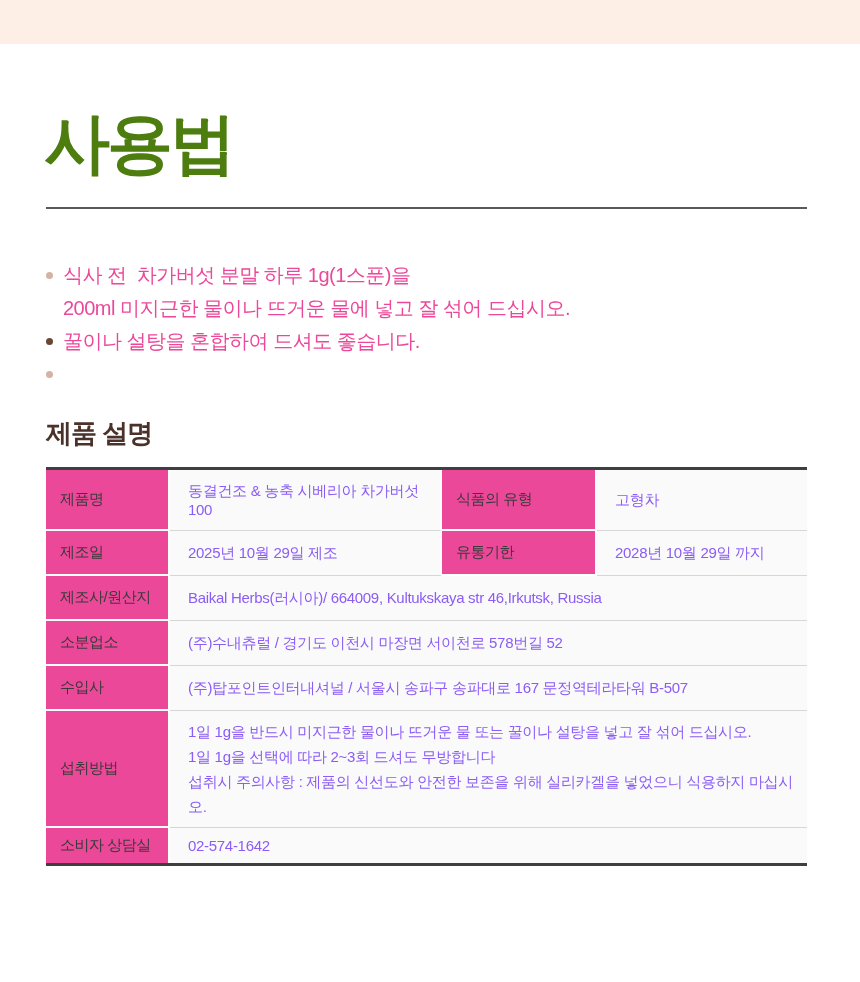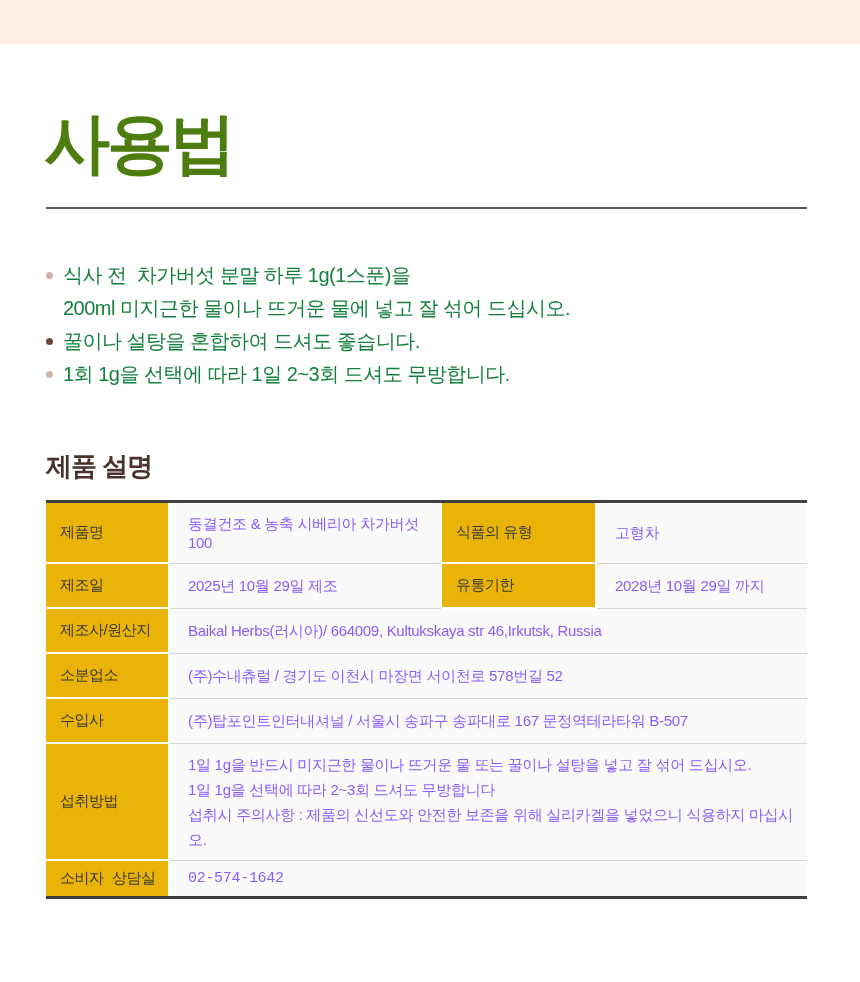--- a/index.html
+++ b/index.html
@@ -38,7 +38,7 @@
     margin: 50px 0 0 0;
     padding: 0;
     font-size: 20px;
-    color: #15803d;
+    color: #ec4899;
   }
   .usage-item { position: relative; padding-left: 17px; }
   .bullet-dot {

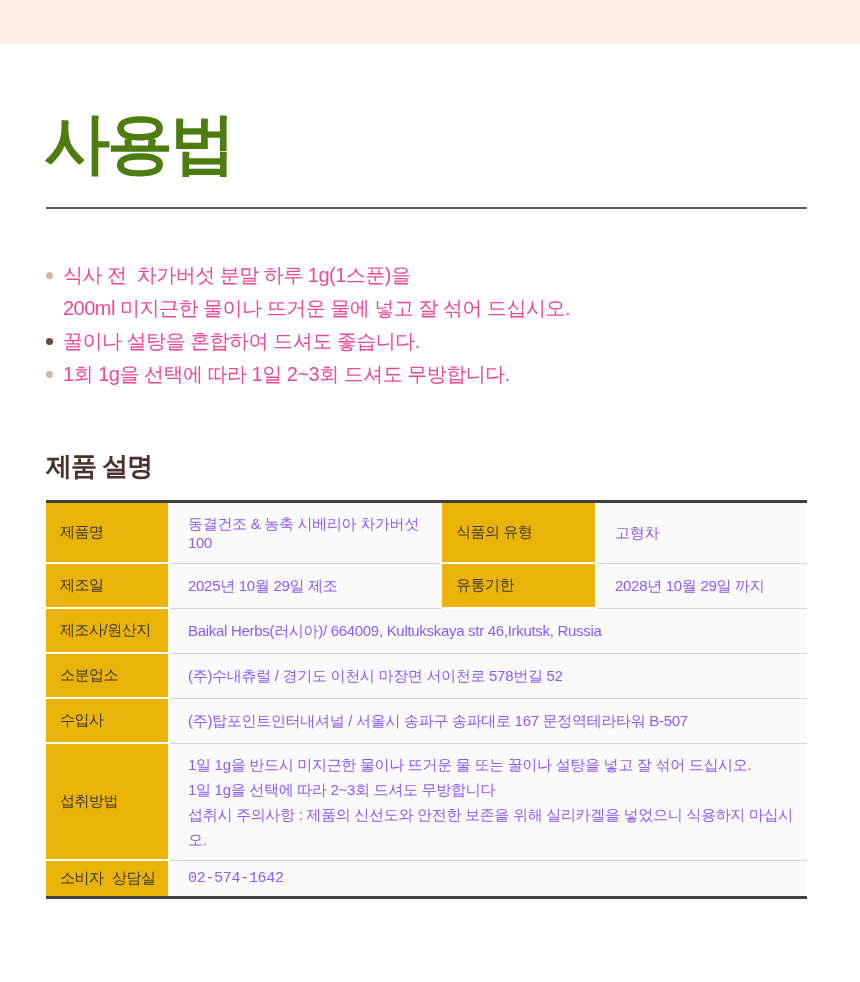--- a/index.html
+++ b/index.html
@@ -124,7 +124,6 @@
     </li>
     <li class="usage-item">
       <span class="bullet-dot" style="background-color: rgb(210, 179, 165);"></span>
-      <span class="usage-line">1회 1g을 선택에 따라 1일 2~3회 드셔도 무방합니다.</span>
     </li>
   </ul>
 

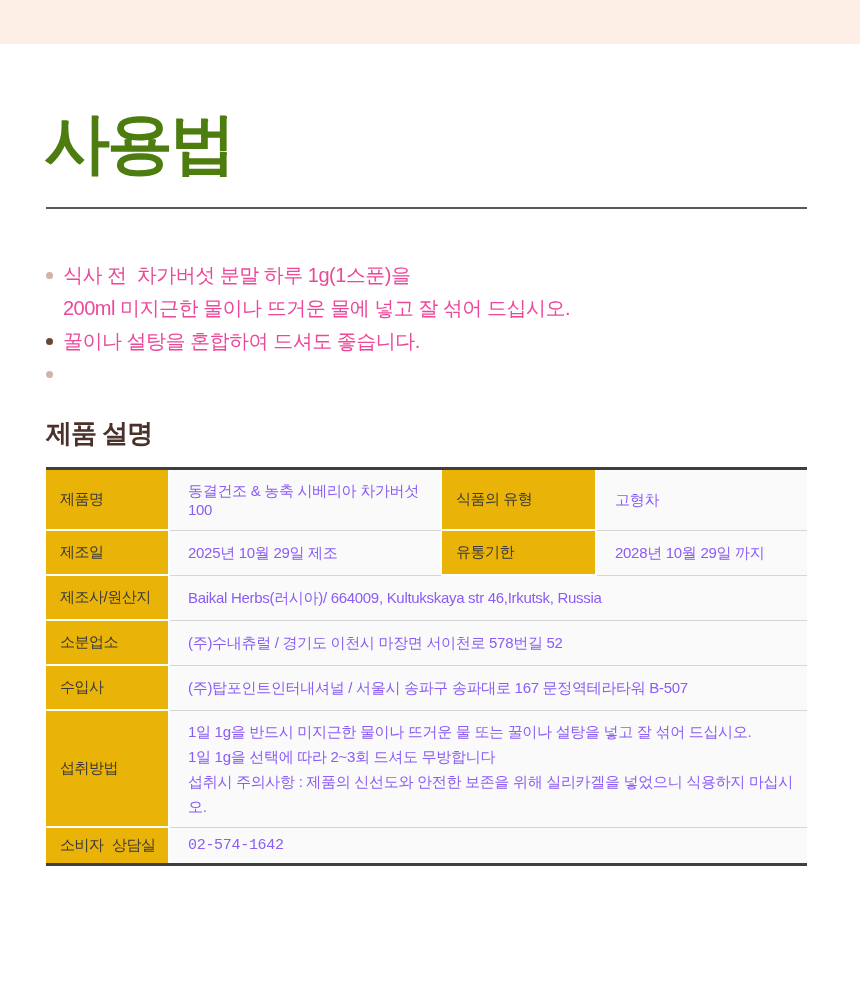--- a/index.html
+++ b/index.html
@@ -75,7 +75,7 @@
     font-size: 15px;
   }
   .spec-table th {
-    background: #eab308;
+    background: #ec4899;
     color: #3a3a3a;
     font-weight: 400;
     text-align: left;

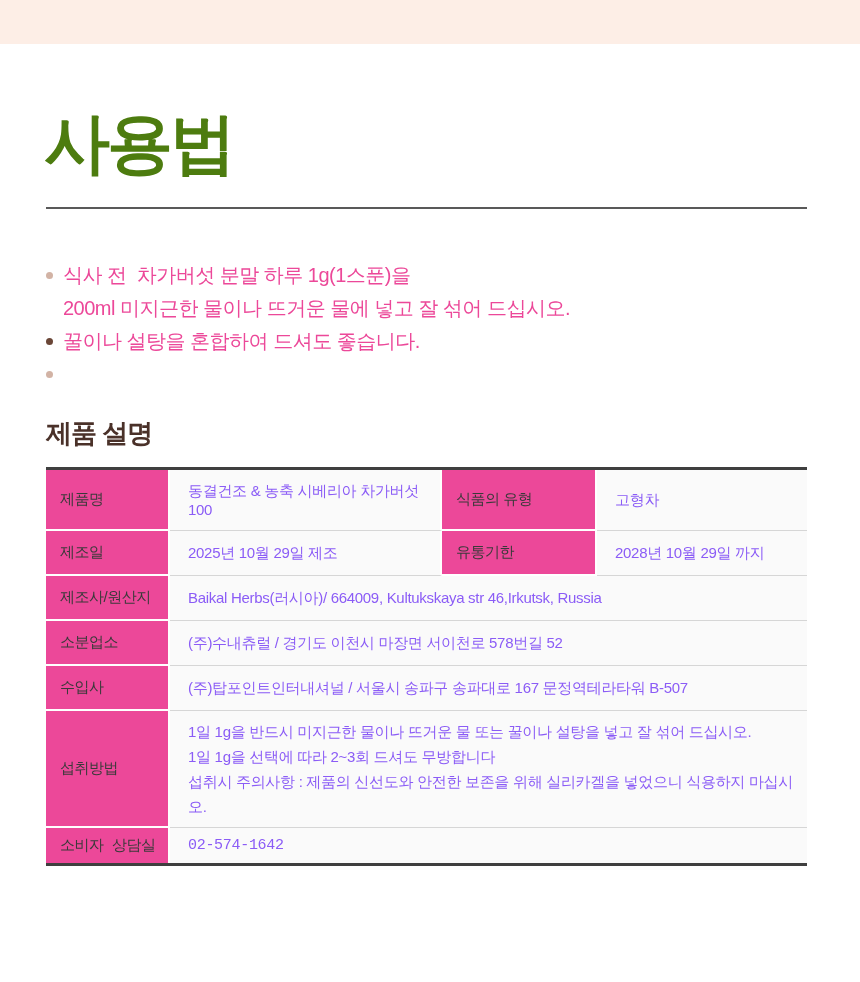--- a/index.html
+++ b/index.html
@@ -96,7 +96,7 @@
   .spec-table td.mid { border-right: 2px solid #ffffff; }
   .spec-table tr:last-child th { border-bottom: none; }
   .spec-table tr:last-child td { border-bottom: none; }
-  .spec-table tr.compact th, .spec-table tr.compact td { padding-top: 8px; padding-bottom: 8px; font-family: Liberation Mono, monospace; }
+  .spec-table tr.compact th, .spec-table tr.compact td { padding-top: 8px; padding-bottom: 8px; }
   .green-text { color: #87be5e; }
   .cell-line { display: block; line-height: 25px; }
   .spec-table tr.multiline td { padding-top: 8px; padding-bottom: 8px; }

